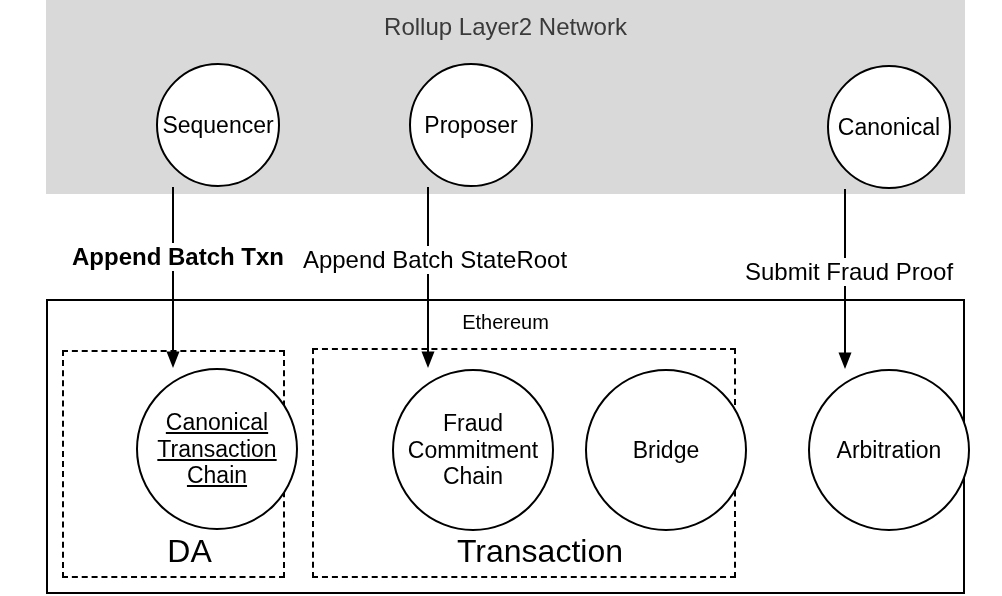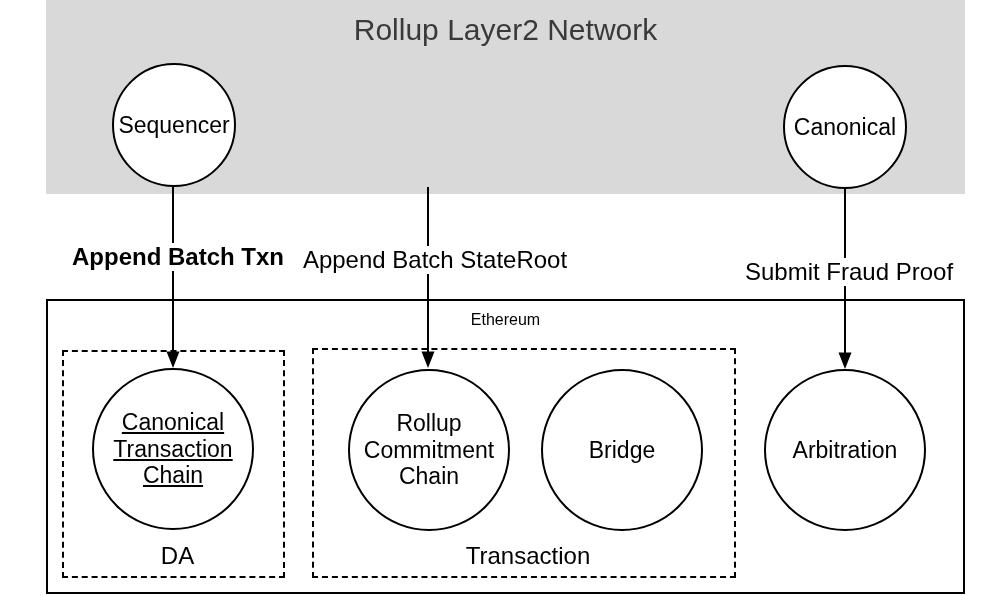--- a/index.html
+++ b/index.html
@@ -14,7 +14,7 @@
   }
   .l2-title{
     position:absolute;left:0;top:13px;width:100%;text-align:center;
-    font-size:30px;color:#3a3a3a;
+    font-size:24px;color:#3a3a3a;
   }
   .node{
     position:absolute;border:2px solid #000;border-radius:50%;background:#fff;

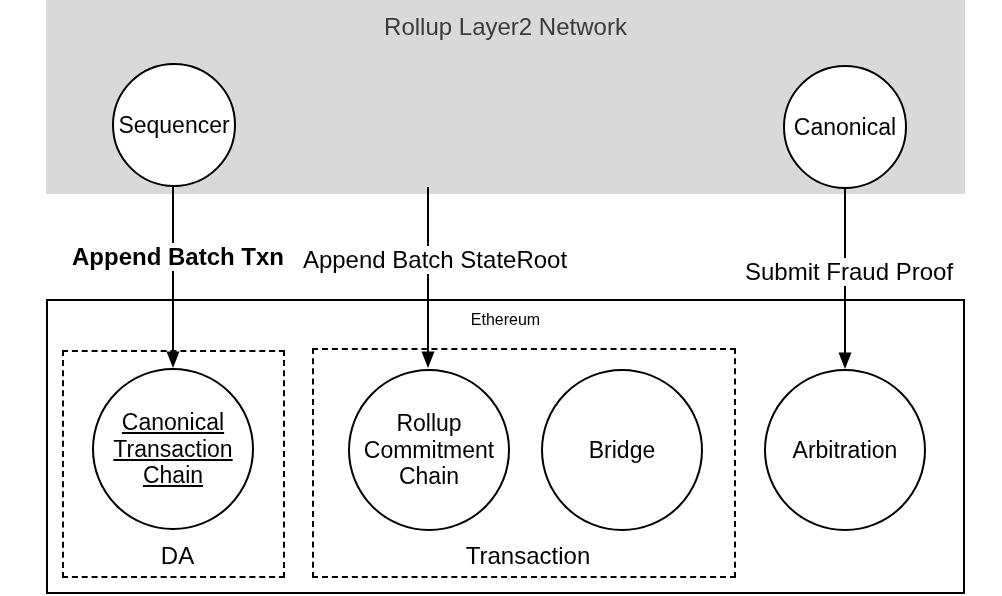--- a/index.html
+++ b/index.html
@@ -19,7 +19,7 @@
   .node{
     position:absolute;border:2px solid #000;border-radius:50%;background:#fff;
     display:flex;align-items:center;justify-content:center;text-align:center;
-    box-sizing:border-box;font-size:23px;line-height:1.17;
+    box-sizing:border-box;font-size:23px;line-height:1.17;margin-left:44px;
   }
   .node.small{width:124px;height:124px;}
   .node.big{width:162px;height:162px;padding:0 8px;}

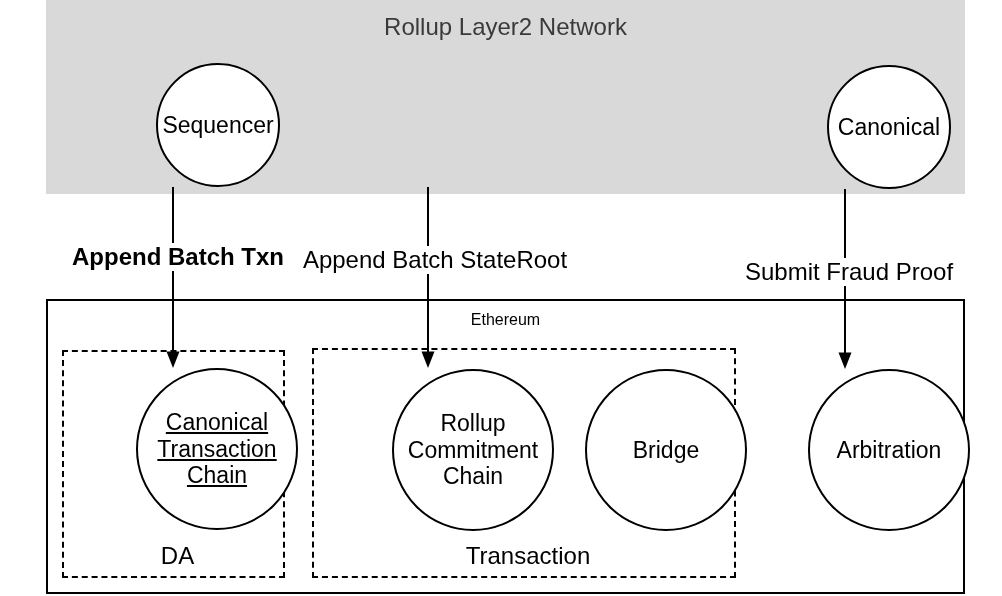--- a/index.html
+++ b/index.html
@@ -84,6 +84,9 @@
   <div class="node small" style="left:112px;top:63px;">
     <span>Sequencer</span>
   </div>
+  <div class="node small" style="left:365px;top:63px;">
+    <span>Proposer</span>
+  </div>
   <div class="node small" style="left:783px;top:65px;">
     <span>Canonical</span>
   </div>

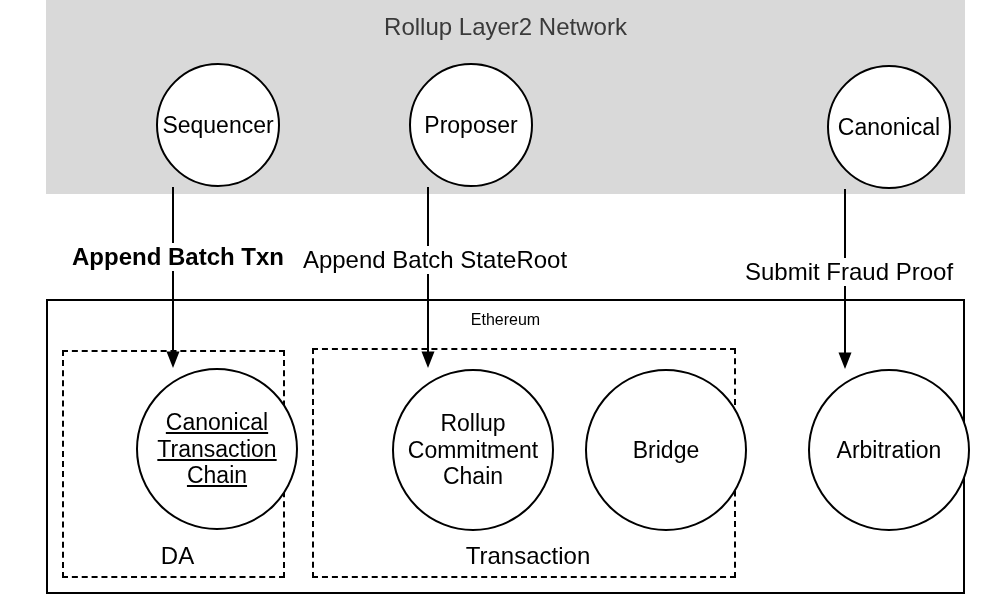--- a/index.html
+++ b/index.html
@@ -34,7 +34,7 @@
   }
   .l1-title{
     position:absolute;left:0;top:10px;width:100%;text-align:center;
-    font-size:16px;color:#000;
+    font-size:20px;color:#000;
   }
   .group-box{
     position:absolute;border:2px dashed #000;box-sizing:border-box;

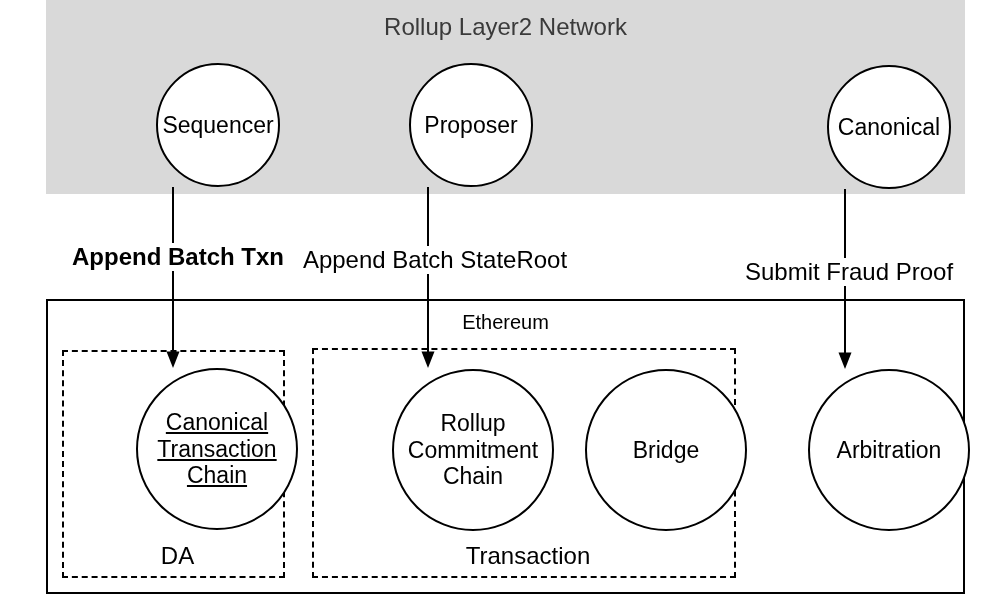--- a/index.html
+++ b/index.html
@@ -99,7 +99,7 @@
     <span>Canonical Transaction Chain</span>
   </div>
   <div class="node big" style="left:348px;top:369px;">
-    <span>Rollup Commitment Chain</span>
+    <span>Fraud Commitment Chain</span>
   </div>
   <div class="node big" style="left:764px;top:369px;">
     <span>Arbitration</span>

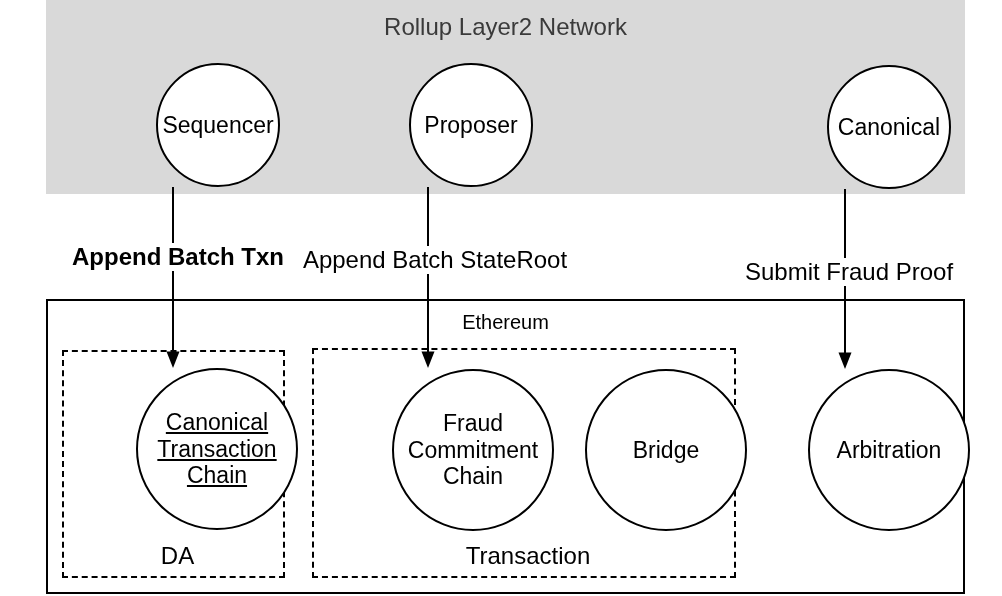--- a/index.html
+++ b/index.html
@@ -42,8 +42,8 @@
   .group-box.da{left:62px;top:350px;width:223px;height:228px;}
   .group-box.settlement{left:312px;top:348px;width:424px;height:230px;}
   .group-label{
-    position:absolute;left:4px;bottom:6px;width:100%;text-align:center;
-    font-size:24px;
+    position:absolute;left:16px;bottom:6px;width:100%;text-align:center;
+    font-size:32px;
   }
 </style>
 </head>

